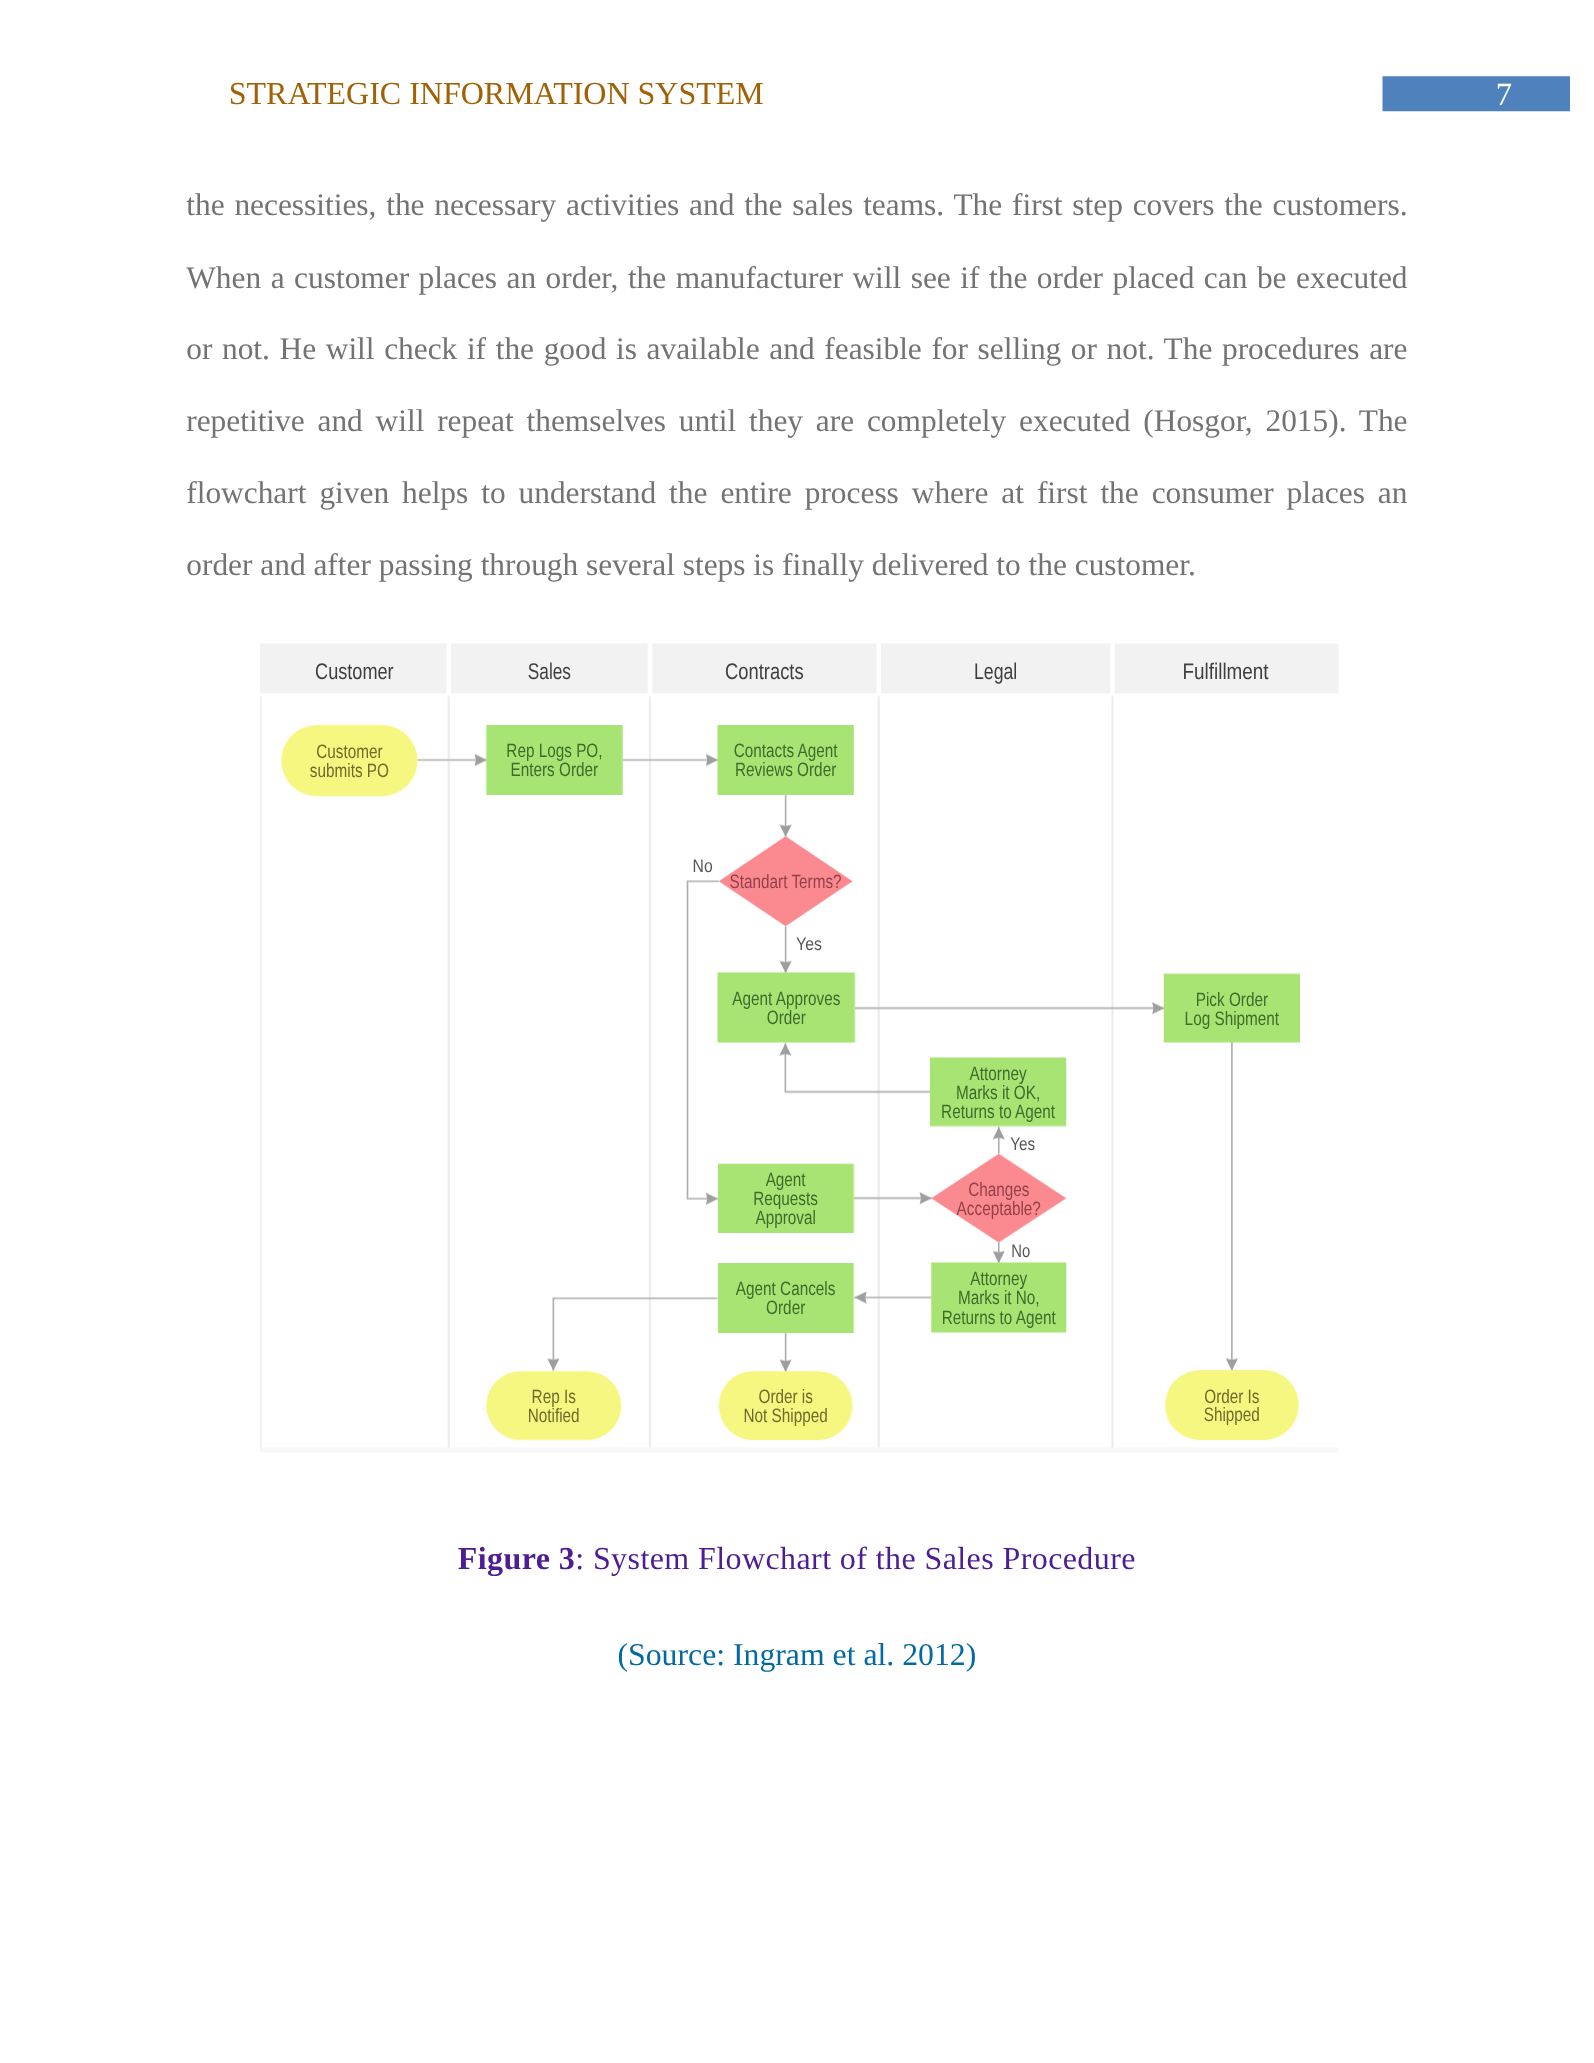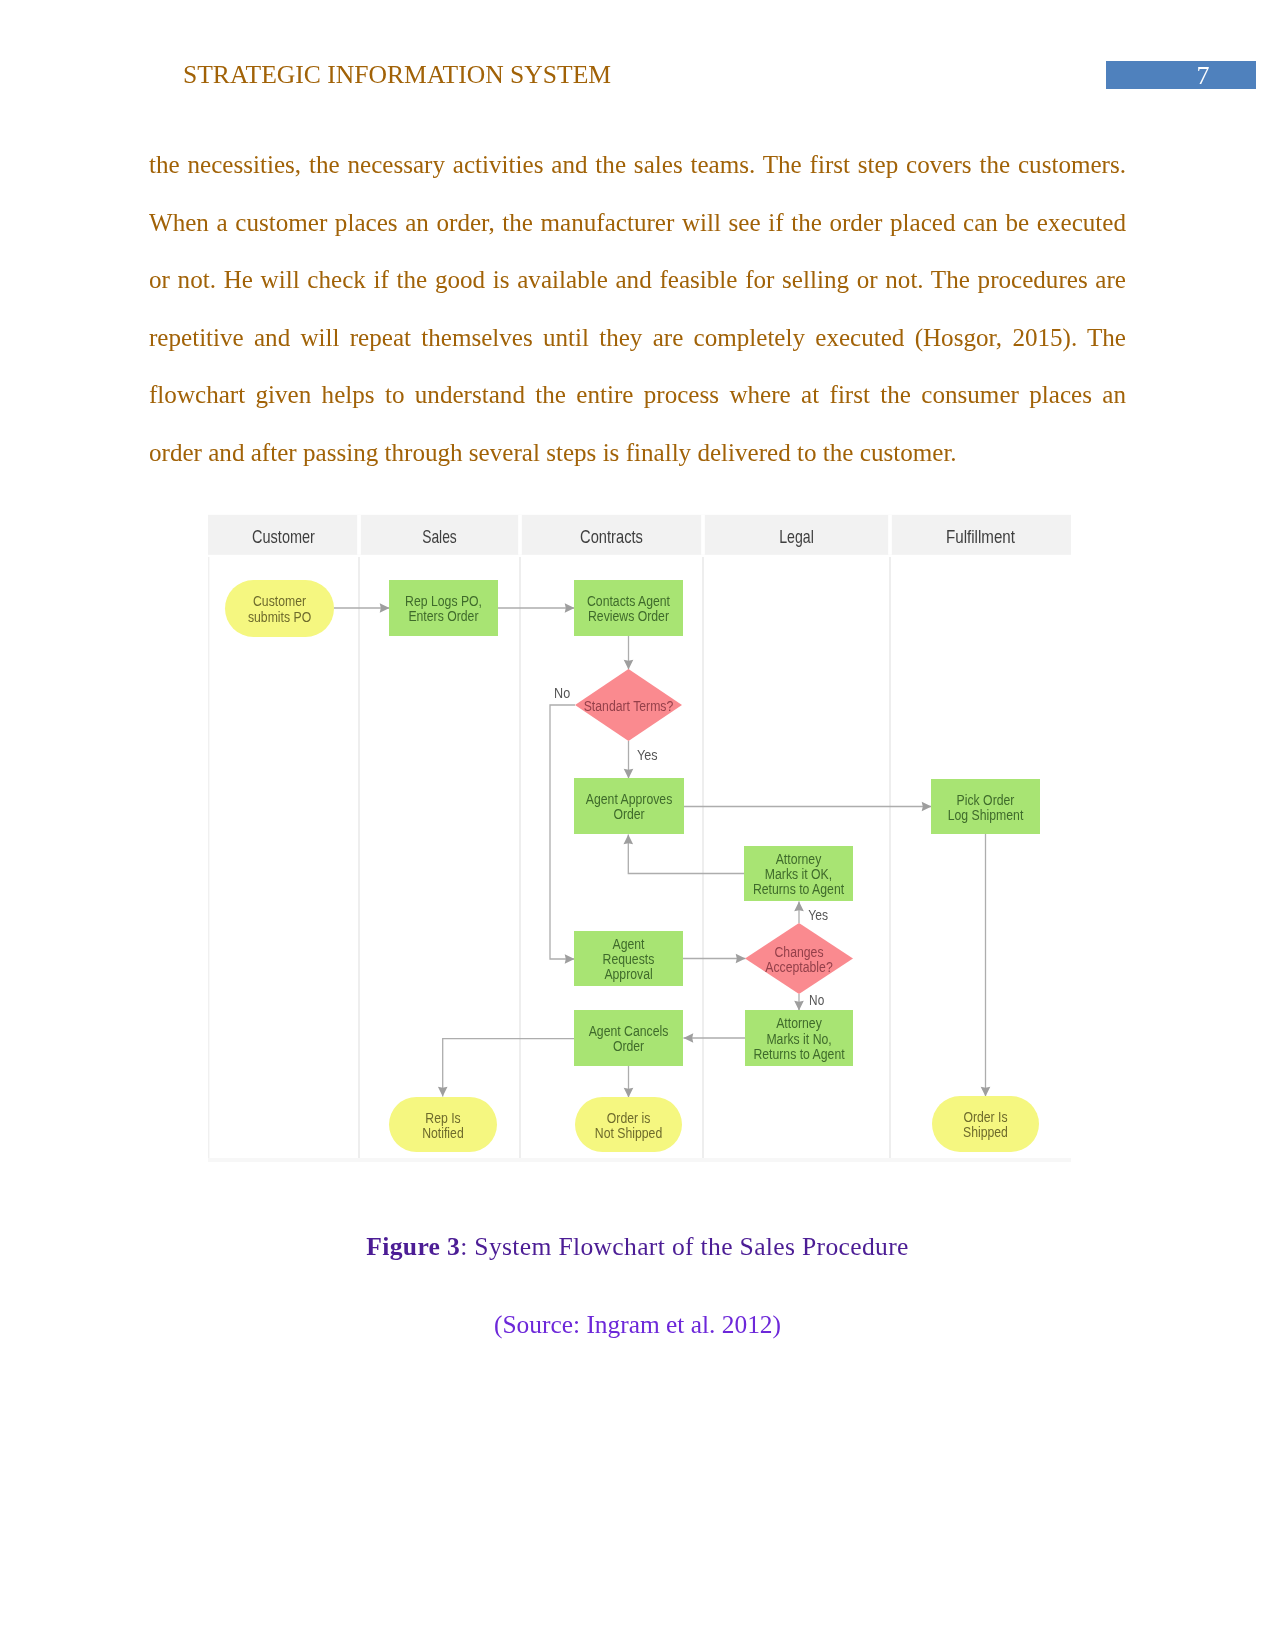--- a/index.html
+++ b/index.html
@@ -14,7 +14,7 @@
 
   
   .body-text{position:absolute;left:149px;top:136px;width:977px;font-size:25.1px;line-height:57.6px;
-             text-align:justify;text-justify:inter-word;color:#a16207;}
+             text-align:justify;text-justify:inter-word;color:#737373;}
 
   
   .fig-wrap{position:absolute;left:208px;top:514px;width:863px;height:649px;text-decoration:underline;}

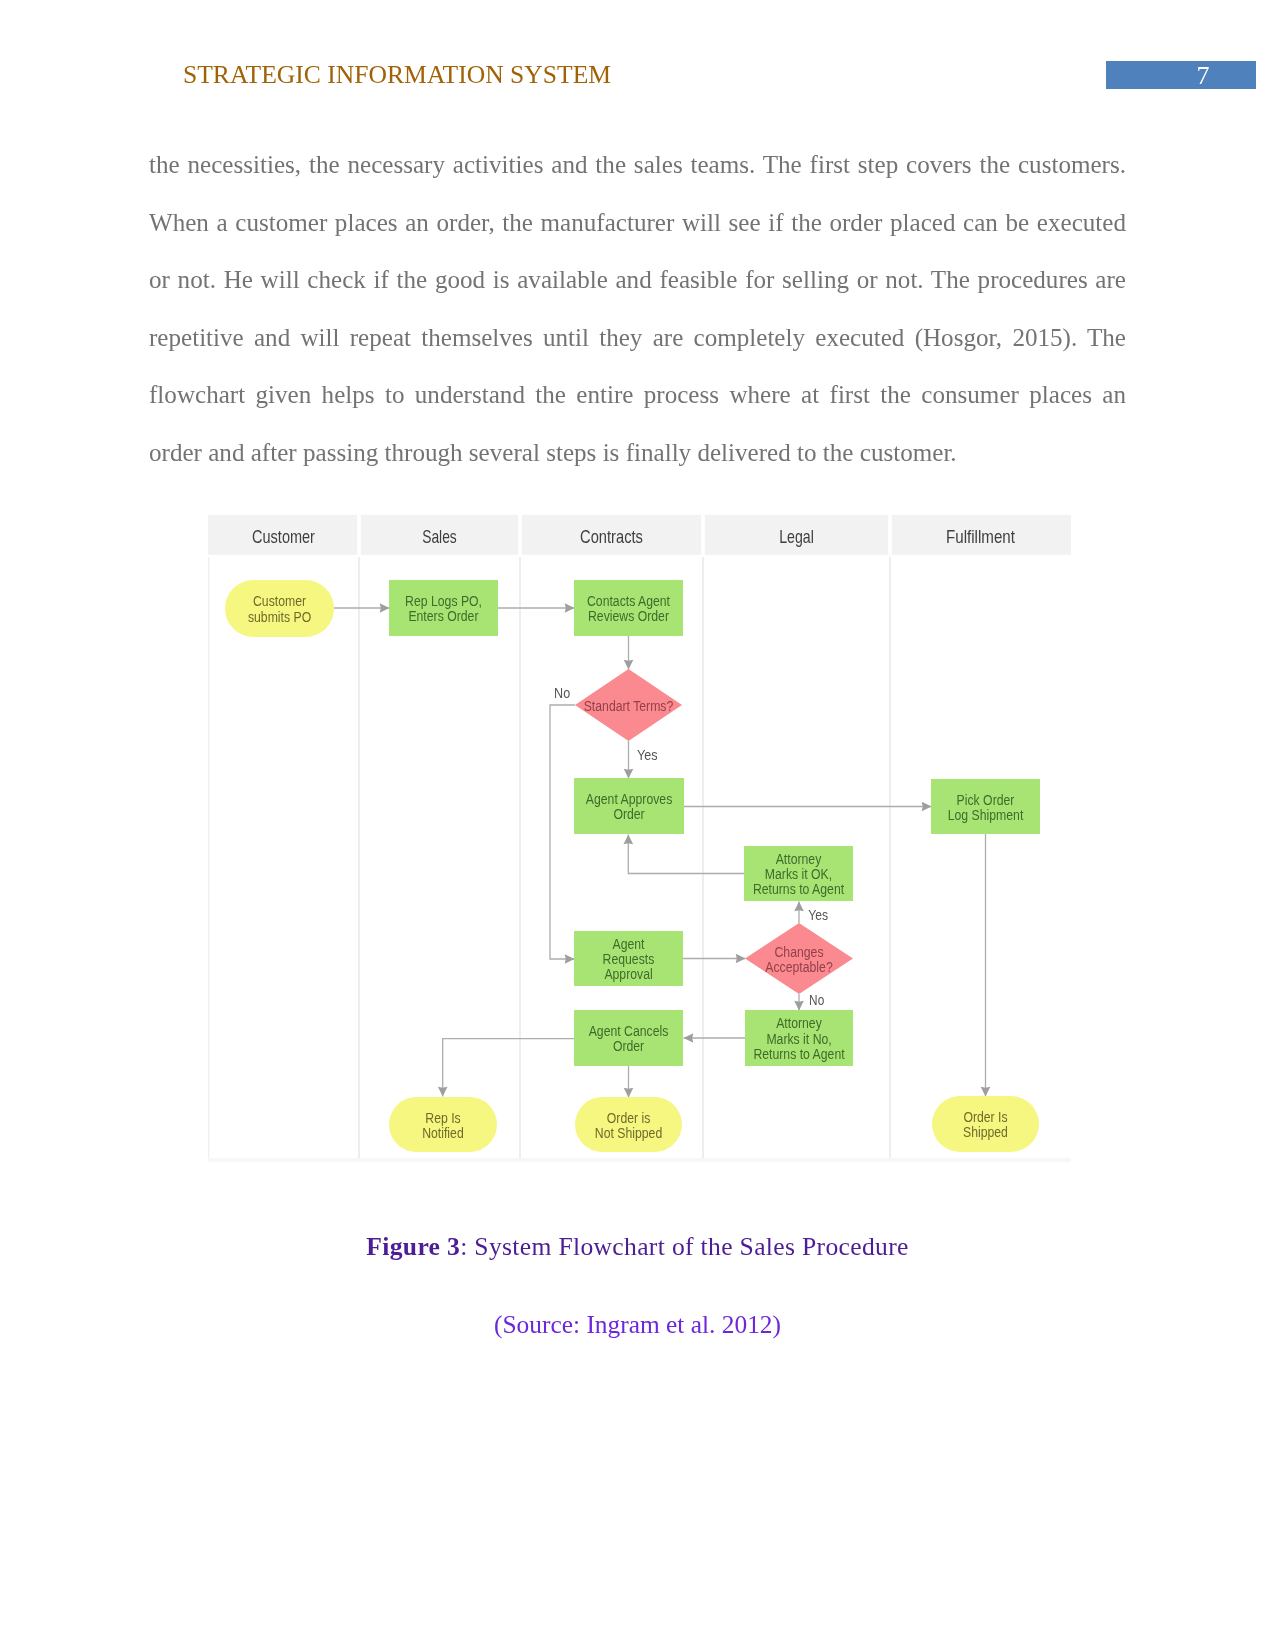--- a/index.html
+++ b/index.html
@@ -23,7 +23,7 @@
   .page,.fig-wrap,.body-text,.hdr-title,.figcap,.source,.pagenum{will-change:opacity;}
   .figcap{position:absolute;left:0;top:1232px;width:1275px;text-align:center;font-size:25.6px;color:#4c1d95;letter-spacing:0.33px;}
   .figcap b{font-weight:bold;}
-  .source{position:absolute;left:0;top:1310px;width:1275px;text-align:center;font-size:25.4px;color:#6d28d9;}
+  .source{position:absolute;left:0;top:1310px;width:1275px;text-align:center;font-size:25.4px;color:#0369a1;}
 </style>
 </head>
 <body>

